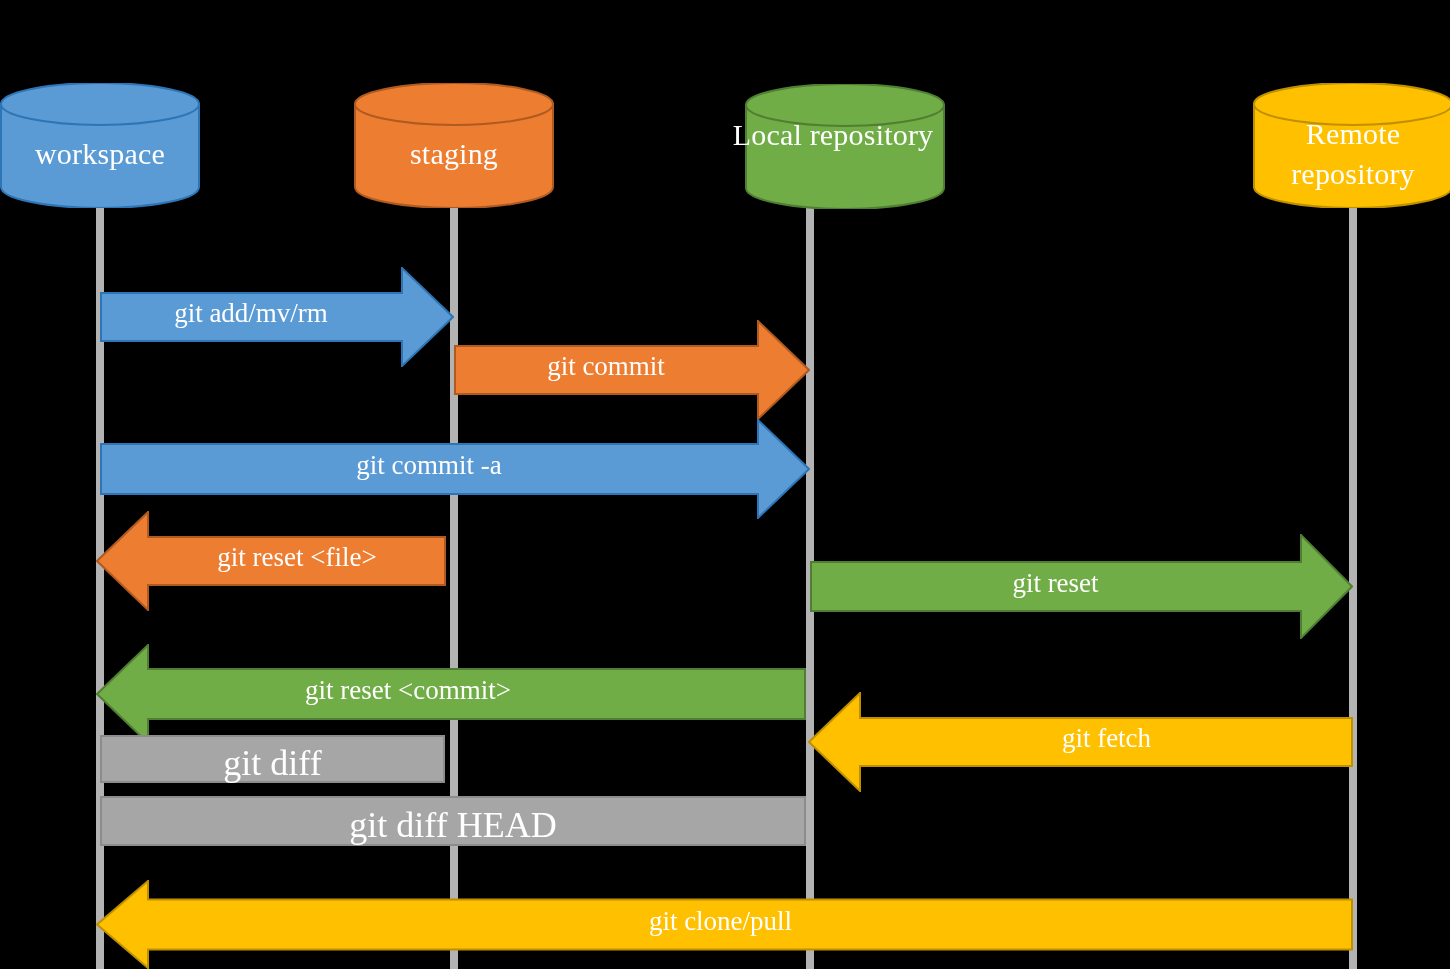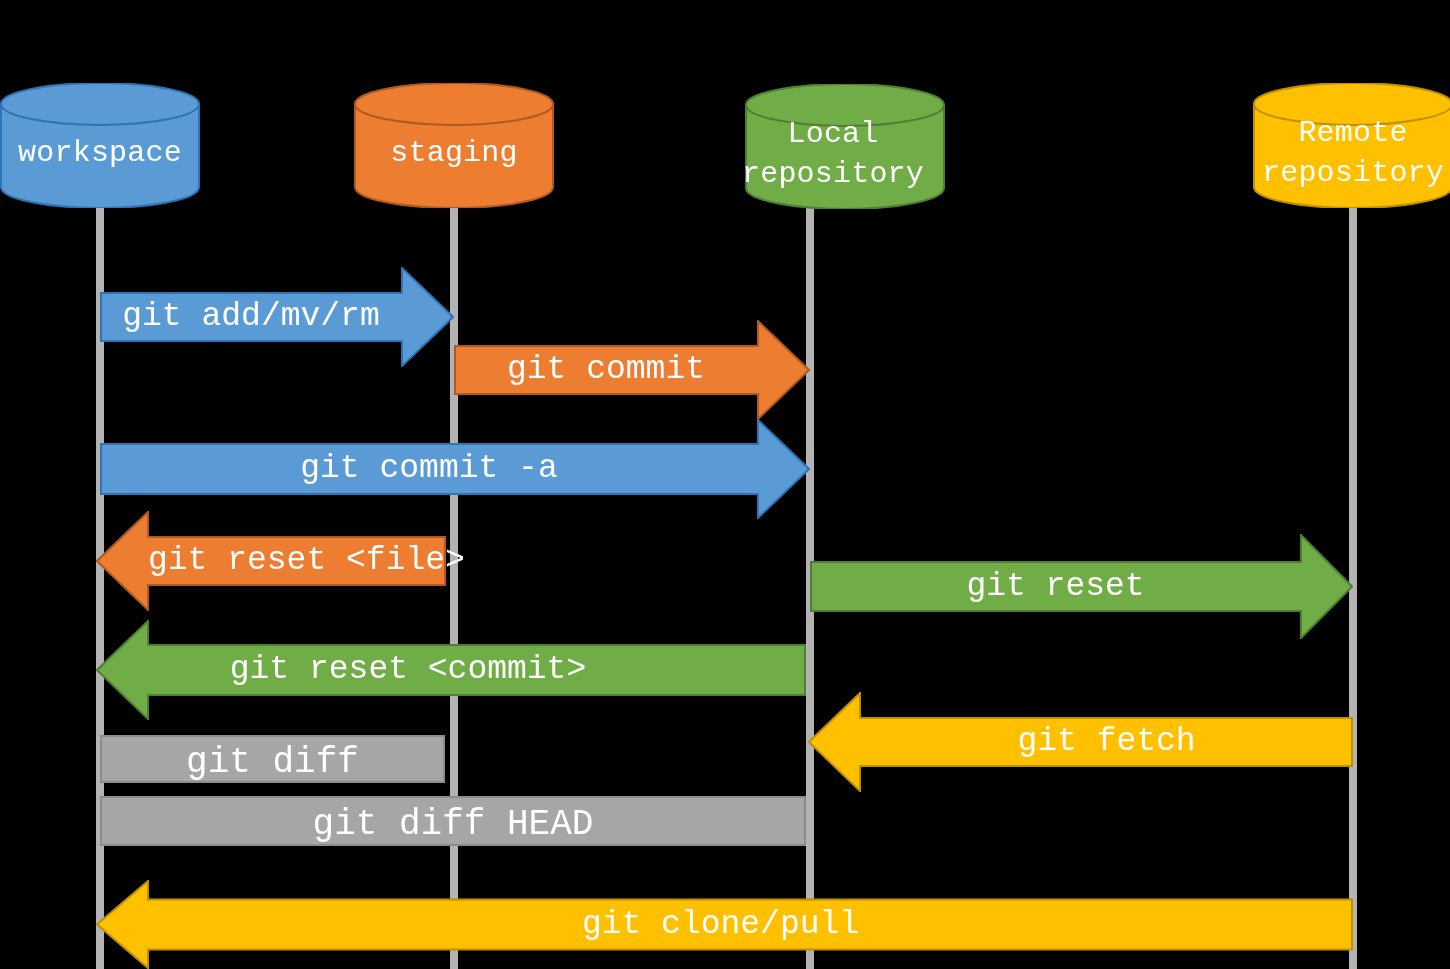--- a/index.html
+++ b/index.html
@@ -13,7 +13,7 @@
     height: 969px;
     background: #000000;
     overflow: hidden;
-    font-family: Liberation Mono, monospace;
+    font-family: Liberation Serif, serif;
   }
   
   .lifeline {

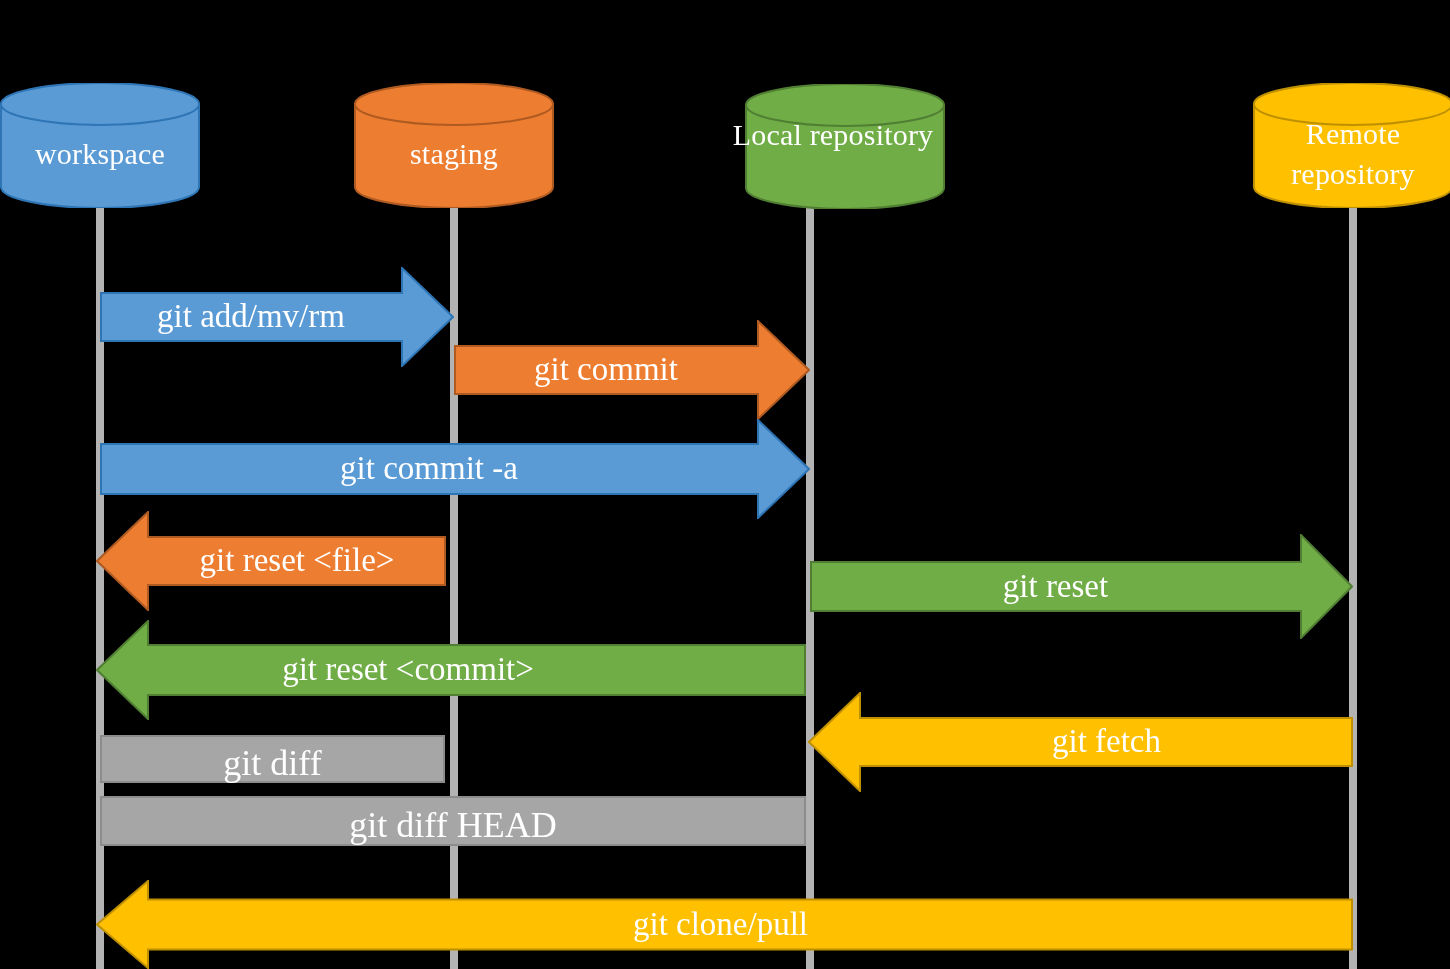--- a/index.html
+++ b/index.html
@@ -48,7 +48,7 @@
     width: 100%;
     text-align: center;
     color: #ffffff;
-    font-size: 33px;
+    font-size: 27px;
     white-space: nowrap;
     pointer-events: none;
   }

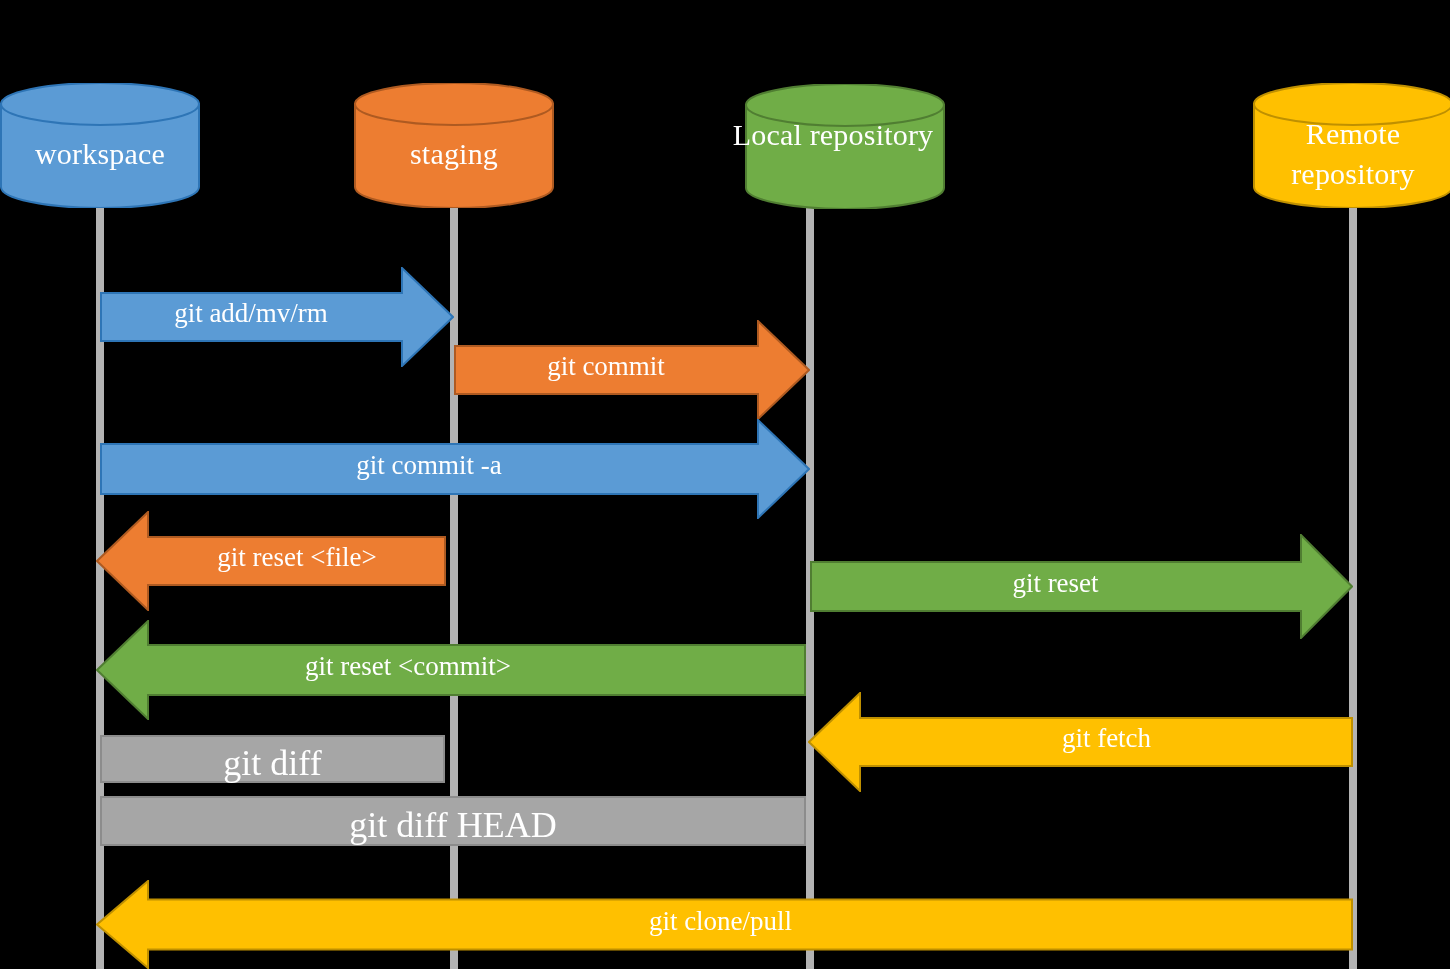--- a/index.html
+++ b/index.html
@@ -136,7 +136,7 @@
       </svg>
       <div class="arrow-label" style="top: 33.5px; padding-right: 52px; box-sizing: border-box;">git reset</div>
     </div>
-    <div class="arrow" style="left: 96px; top: 620px; width: 572px; height: 100px;">
+    <div class="arrow" style="left: 96px; top: 644px; width: 572px; height: 100px;">
       <svg width="710" height="100" viewBox="0 0 710 100">
         <path d="M709,25 L52,25 L52,1 L1,50 L52,99 L52,75 L709,75 Z" fill="#70ad47" stroke="#507e32" stroke-width="2" stroke-linejoin="miter"></path>
       </svg>

